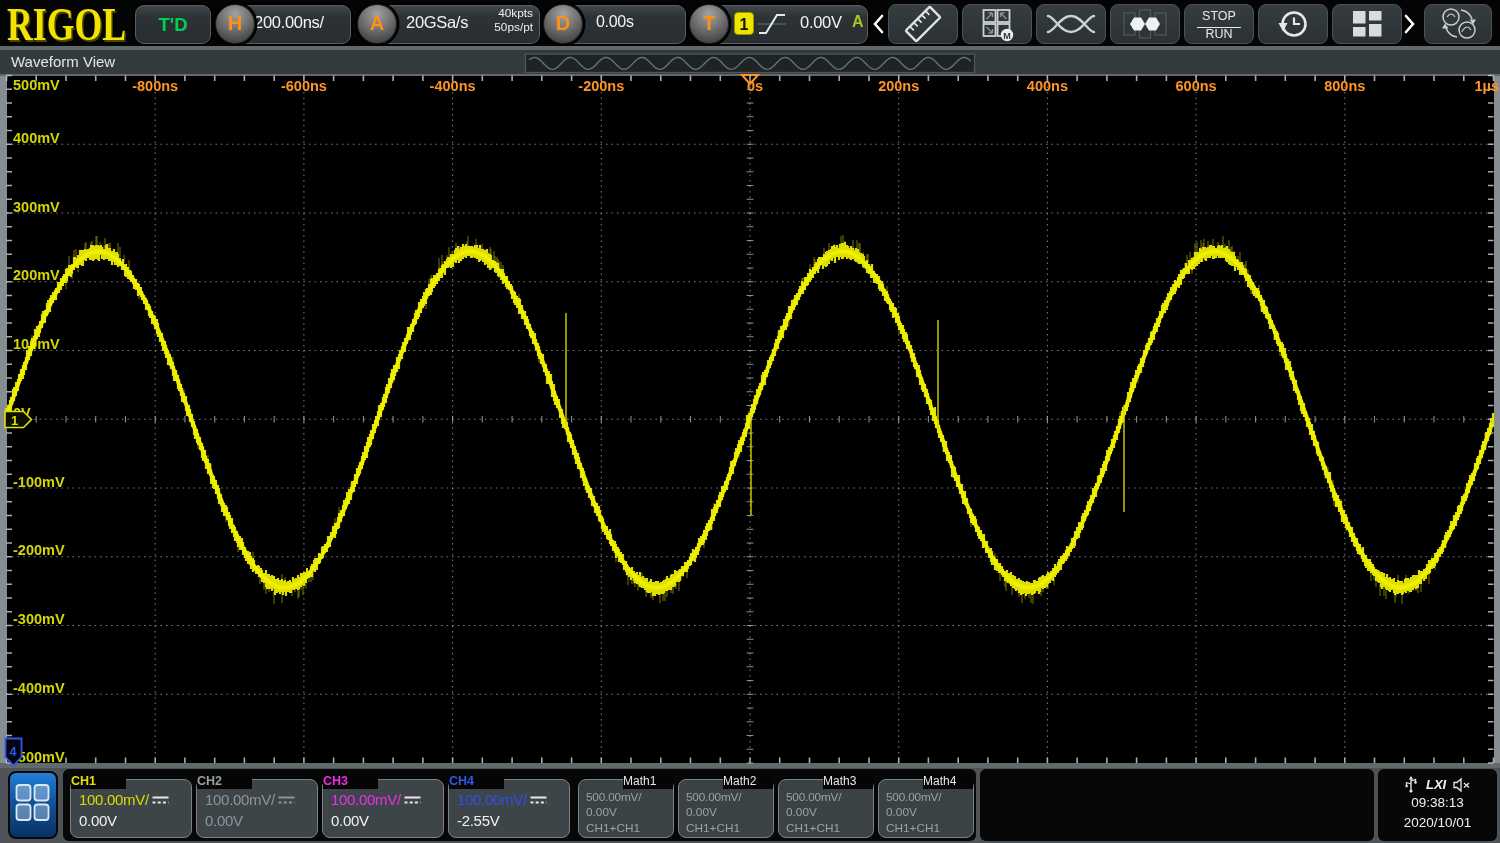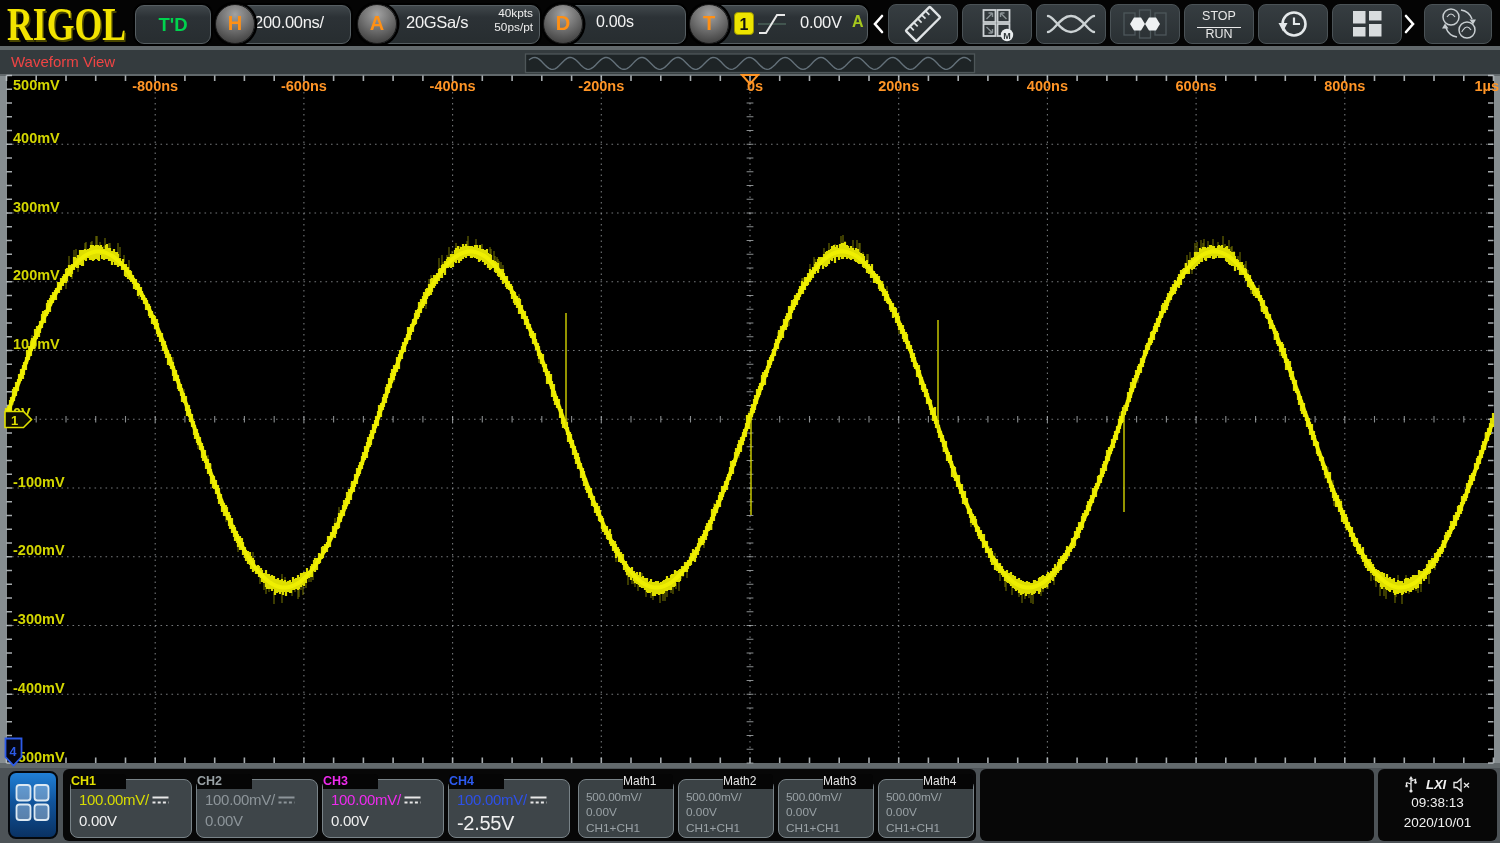--- a/index.html
+++ b/index.html
@@ -115,7 +115,7 @@
 
 <div class="abs" style="left:0;top:46px;width:1500px;height:3.5px;background:#62696c"></div>
 <div class="abs" style="left:0;top:49.5px;width:1500px;height:24px;background:#343b3e"></div>
-<div class="abs" style="left:11px;top:53px;font-size:15px;color:#ef4444">Waveform View</div>
+<div class="abs" style="left:11px;top:53px;font-size:15px;color:#e5e5e5">Waveform View</div>
 <div class="abs" style="left:0;top:73.5px;width:1500px;height:2px;background:#62696c"></div>
 <div class="abs" style="left:0;top:75.5px;width:6.5px;height:687.5px;background:#868d90"></div>
 <div class="abs" style="left:1493.5px;top:75.5px;width:6.5px;height:687.5px;background:#868d90"></div>

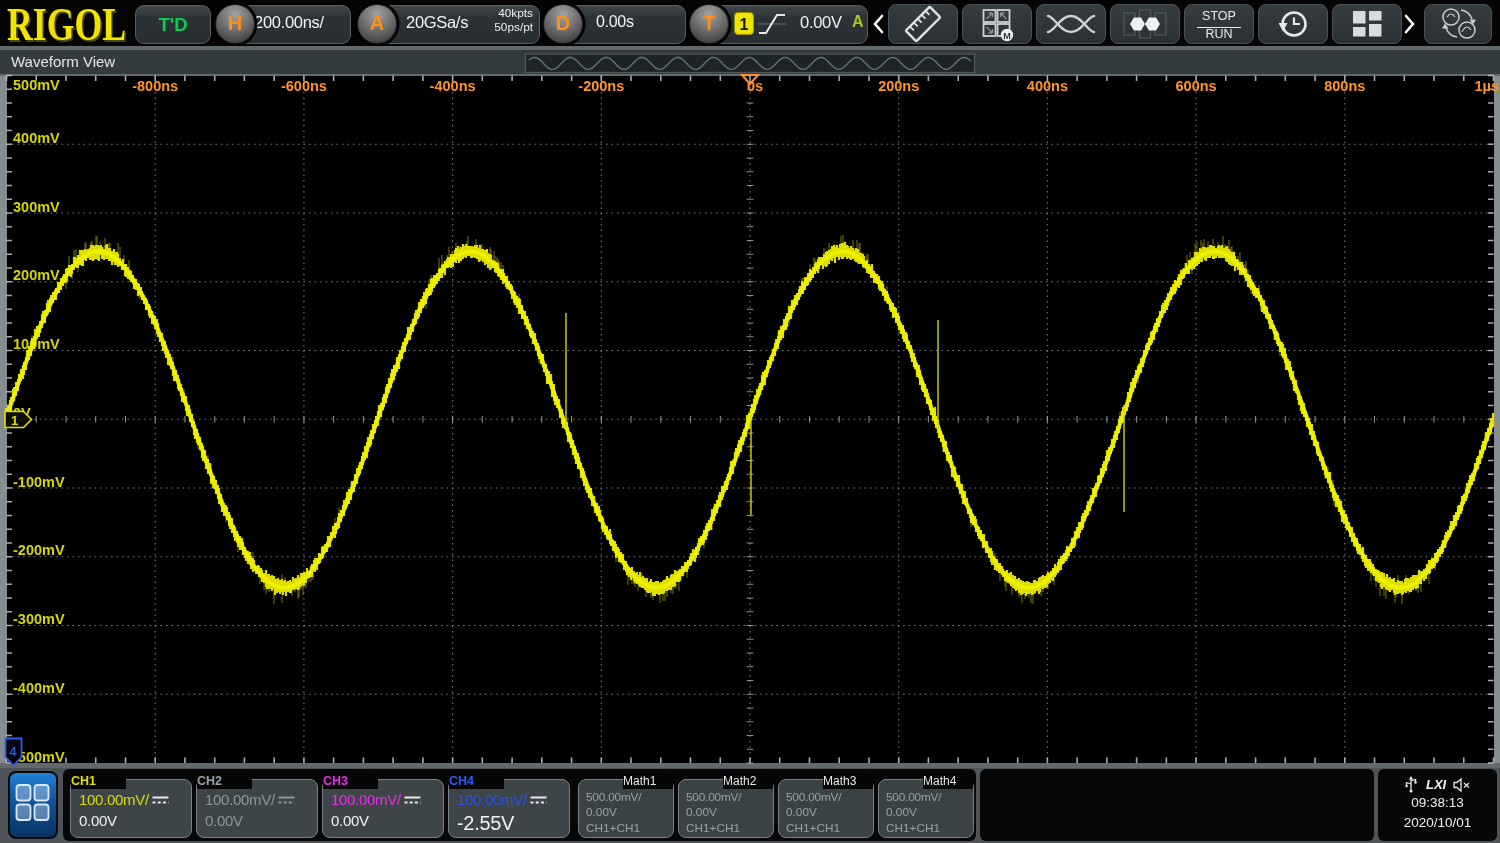--- a/index.html
+++ b/index.html
@@ -237,7 +237,7 @@
   <line x1="0.5" y1="1.5" x2="16.5" y2="1.5" stroke="#e8e8e8" stroke-width="2"></line>
   <line x1="0.5" y1="6.5" x2="16.5" y2="6.5" stroke="#e8e8e8" stroke-width="2" stroke-dasharray="3 2.2"></line>
  </svg>
- <div class="abs" style="left:9px;top:38px;font-size:20px;color:#f0f0f0;letter-spacing:-0.3px">-2.55V</div>
+ <div class="abs" style="left:9px;top:38px;font-size:15px;color:#f0f0f0;letter-spacing:-0.3px">-2.55V</div>
 </div>
 
 <div class="tile" style="left:578px;width:96px">

